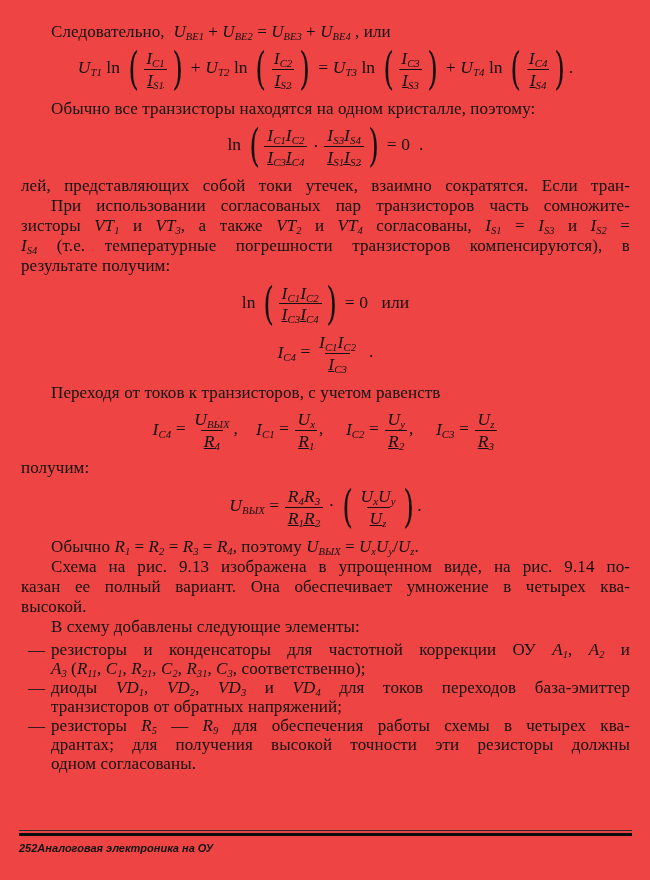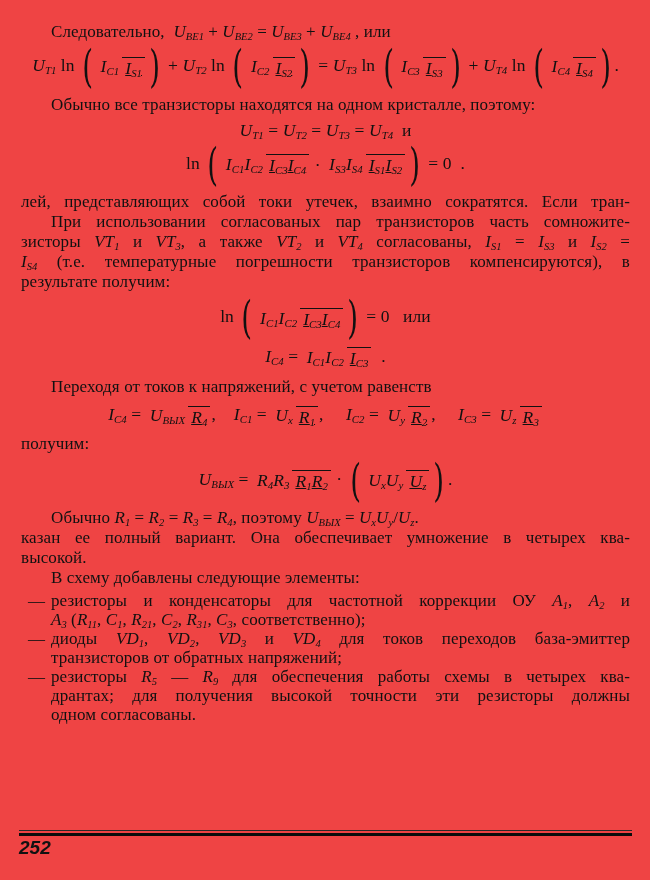--- a/index.html
+++ b/index.html
@@ -44,7 +44,7 @@
   .fm-curr {margin:7px 0 7px;}
   .fm-uvyh {margin:9px 0 9px;}
   .frac{
-    display:inline-flex;flex-direction:row;align-items:center;
+    display:inline-flex;flex-direction:column;align-items:center;
     vertical-align:middle;
     line-height:1.08;
     margin:0 1px;

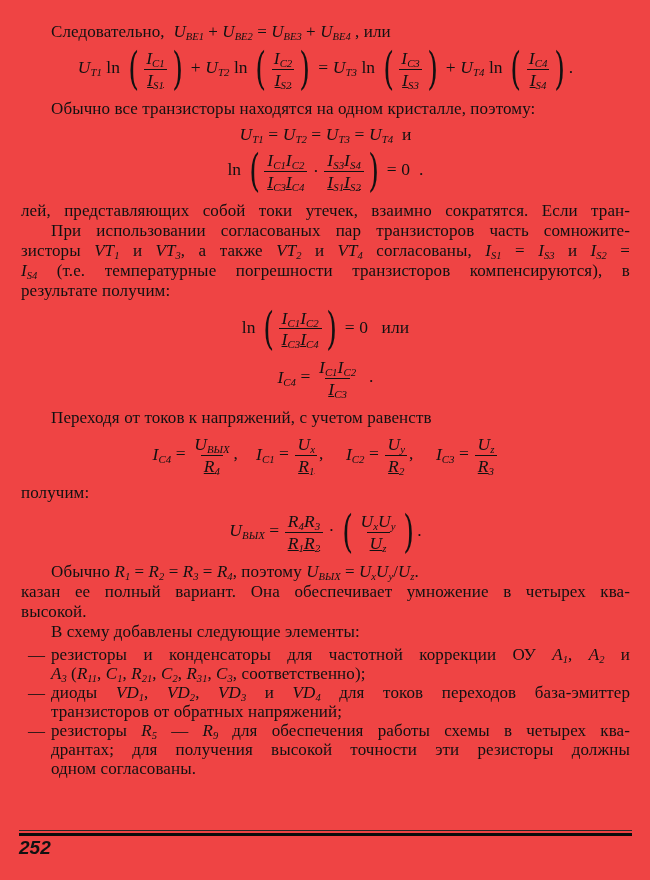--- a/index.html
+++ b/index.html
@@ -130,7 +130,6 @@
 
     <div class="ln ind"><span>Обычно все транзисторы находятся на одном кристалле, поэтому:</span></div>
 
-    <div class="fm fm-ut"><span class="it">U<sub>T1</sub></span><span>&nbsp;=&nbsp;</span><span class="it">U<sub>T2</sub></span><span>&nbsp;=&nbsp;</span><span class="it">U<sub>T3</sub></span><span>&nbsp;=&nbsp;</span><span class="it">U<sub>T4</sub></span><span>&nbsp;&nbsp;и</span></div>
 
     <div class="fm fm-ln1"><span>ln&nbsp;</span><span class="paren">
           <span class="po">(</span>

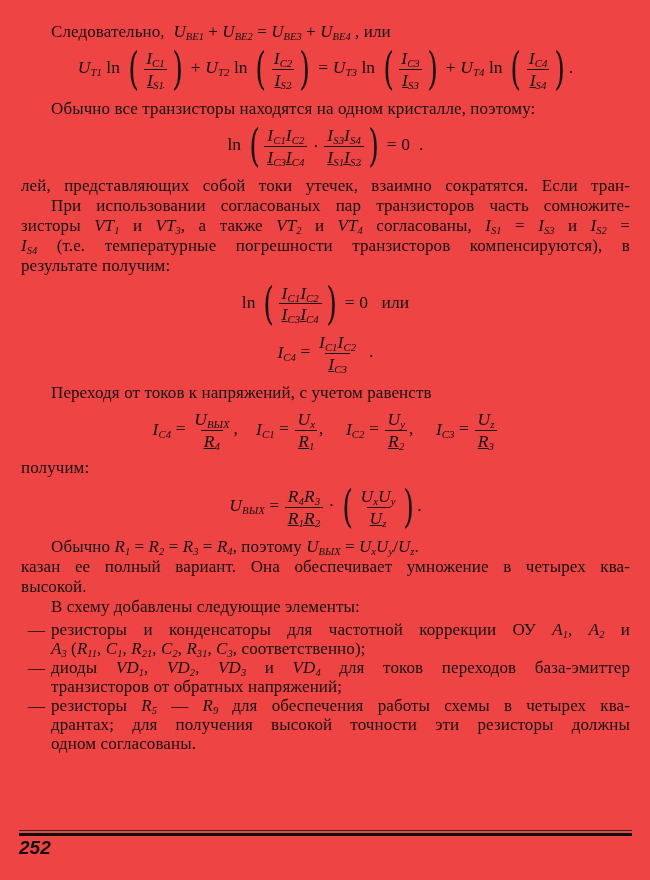--- a/index.html
+++ b/index.html
@@ -171,7 +171,7 @@
           <span class="den"><span class="it">I<sub>C3</sub></span></span>
         </span><span>&nbsp;&nbsp;.</span></div>
 
-    <div class="ln ind"><span>Переходя от токов к напряжений, с учетом равенств</span></div>
+    <div class="ln ind"><span>Переходя от токов к транзисторов, с учетом равенств</span></div>
 
     <div class="fm fm-curr"><span class="it">I<sub>C4</sub></span><span>&nbsp;=&nbsp;</span><span class="frac">
           <span class="num"><span class="it">U<sub>ВЫХ</sub></span></span>

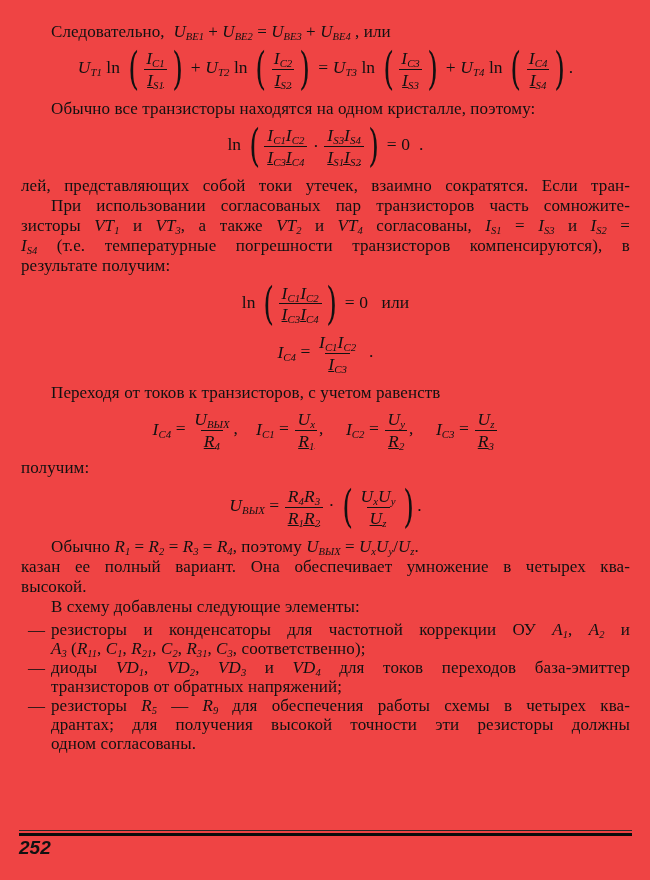--- a/index.html
+++ b/index.html
@@ -205,6 +205,7 @@
 
     <div style="margin-top:5px;">
       <div class="ln ind"><span>Обычно </span><span class="it">R<sub>1</sub></span><span> = </span><span class="it">R<sub>2</sub></span><span> = </span><span class="it">R<sub>3</sub></span><span> = </span><span class="it">R<sub>4</sub></span><span>, поэтому </span><span class="it">U<sub>ВЫХ</sub></span><span> = </span><span class="it">U<sub class="it">x</sub></span><span class="it">U<sub class="it">y</sub></span><span>/</span><span class="it">U<sub class="it">z</sub></span><span>.</span></div>
+      <div class="ln ind just"><span>Схема на рис. 9.13 изображена в упрощенном виде, на рис. 9.14 по-</span></div>
       <div class="ln just"><span>казан ее полный вариант. Она обеспечивает умножение в четырех ква-</span></div>
       <div class="ln"><span>высокой.</span></div>
       <div class="ln ind"><span>В схему добавлены следующие элементы:</span></div>

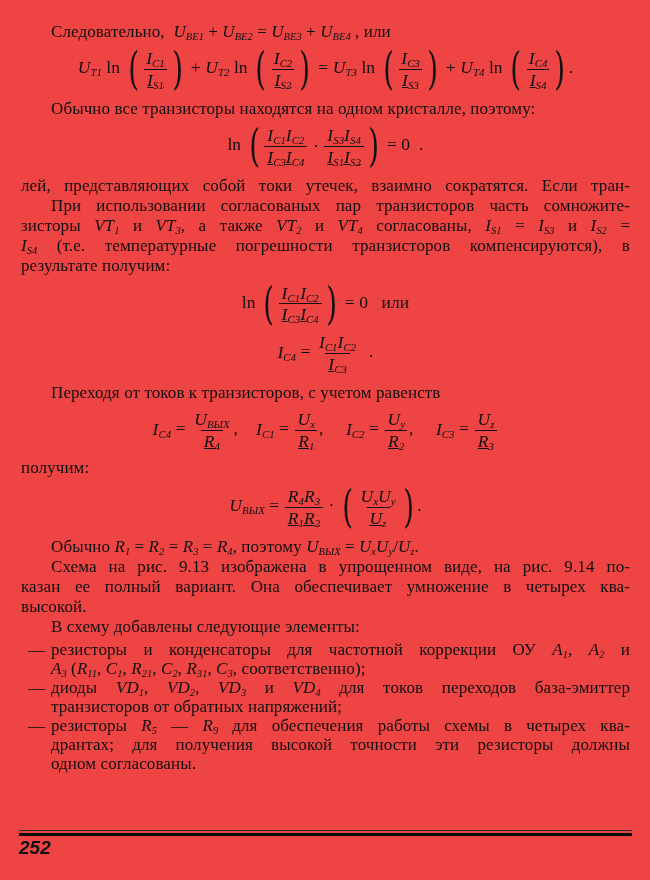--- a/index.html
+++ b/index.html
@@ -78,7 +78,7 @@
     display:flex;align-items:baseline;
     font-family:"Liberation Sans", sans-serif;
     font-weight:bold;font-style:italic;
-    font-size:19px;line-height:20px;
+    font-size:11px;line-height:20px;
     margin-top:2px;
   }
 </style>

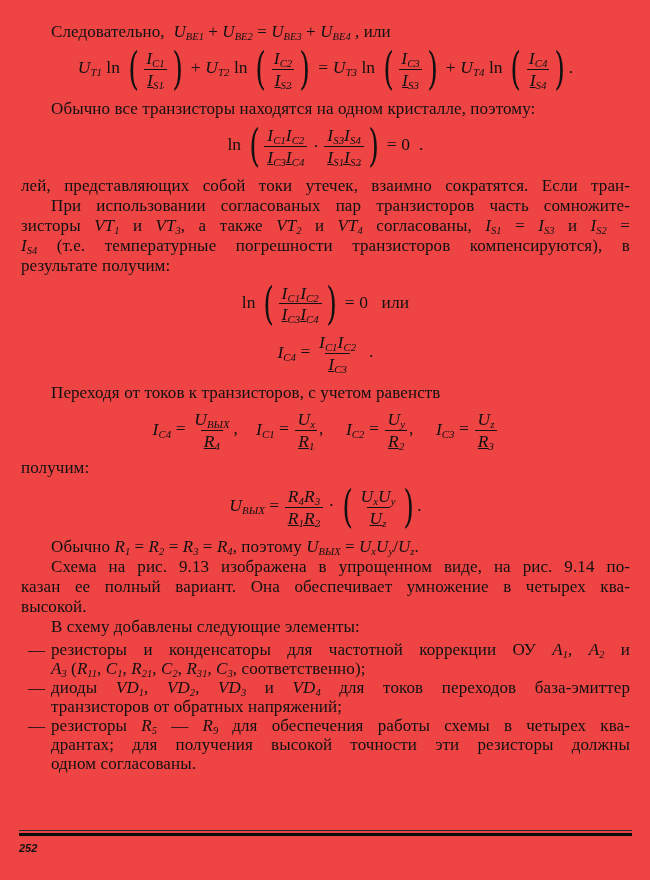--- a/index.html
+++ b/index.html
@@ -236,6 +236,7 @@
     <div class="rule"></div>
     <div class="footer-row">
       <span>252</span>
+      <span>Аналоговая электроника на ОУ</span>
     </div>
   </div>
 </div>

